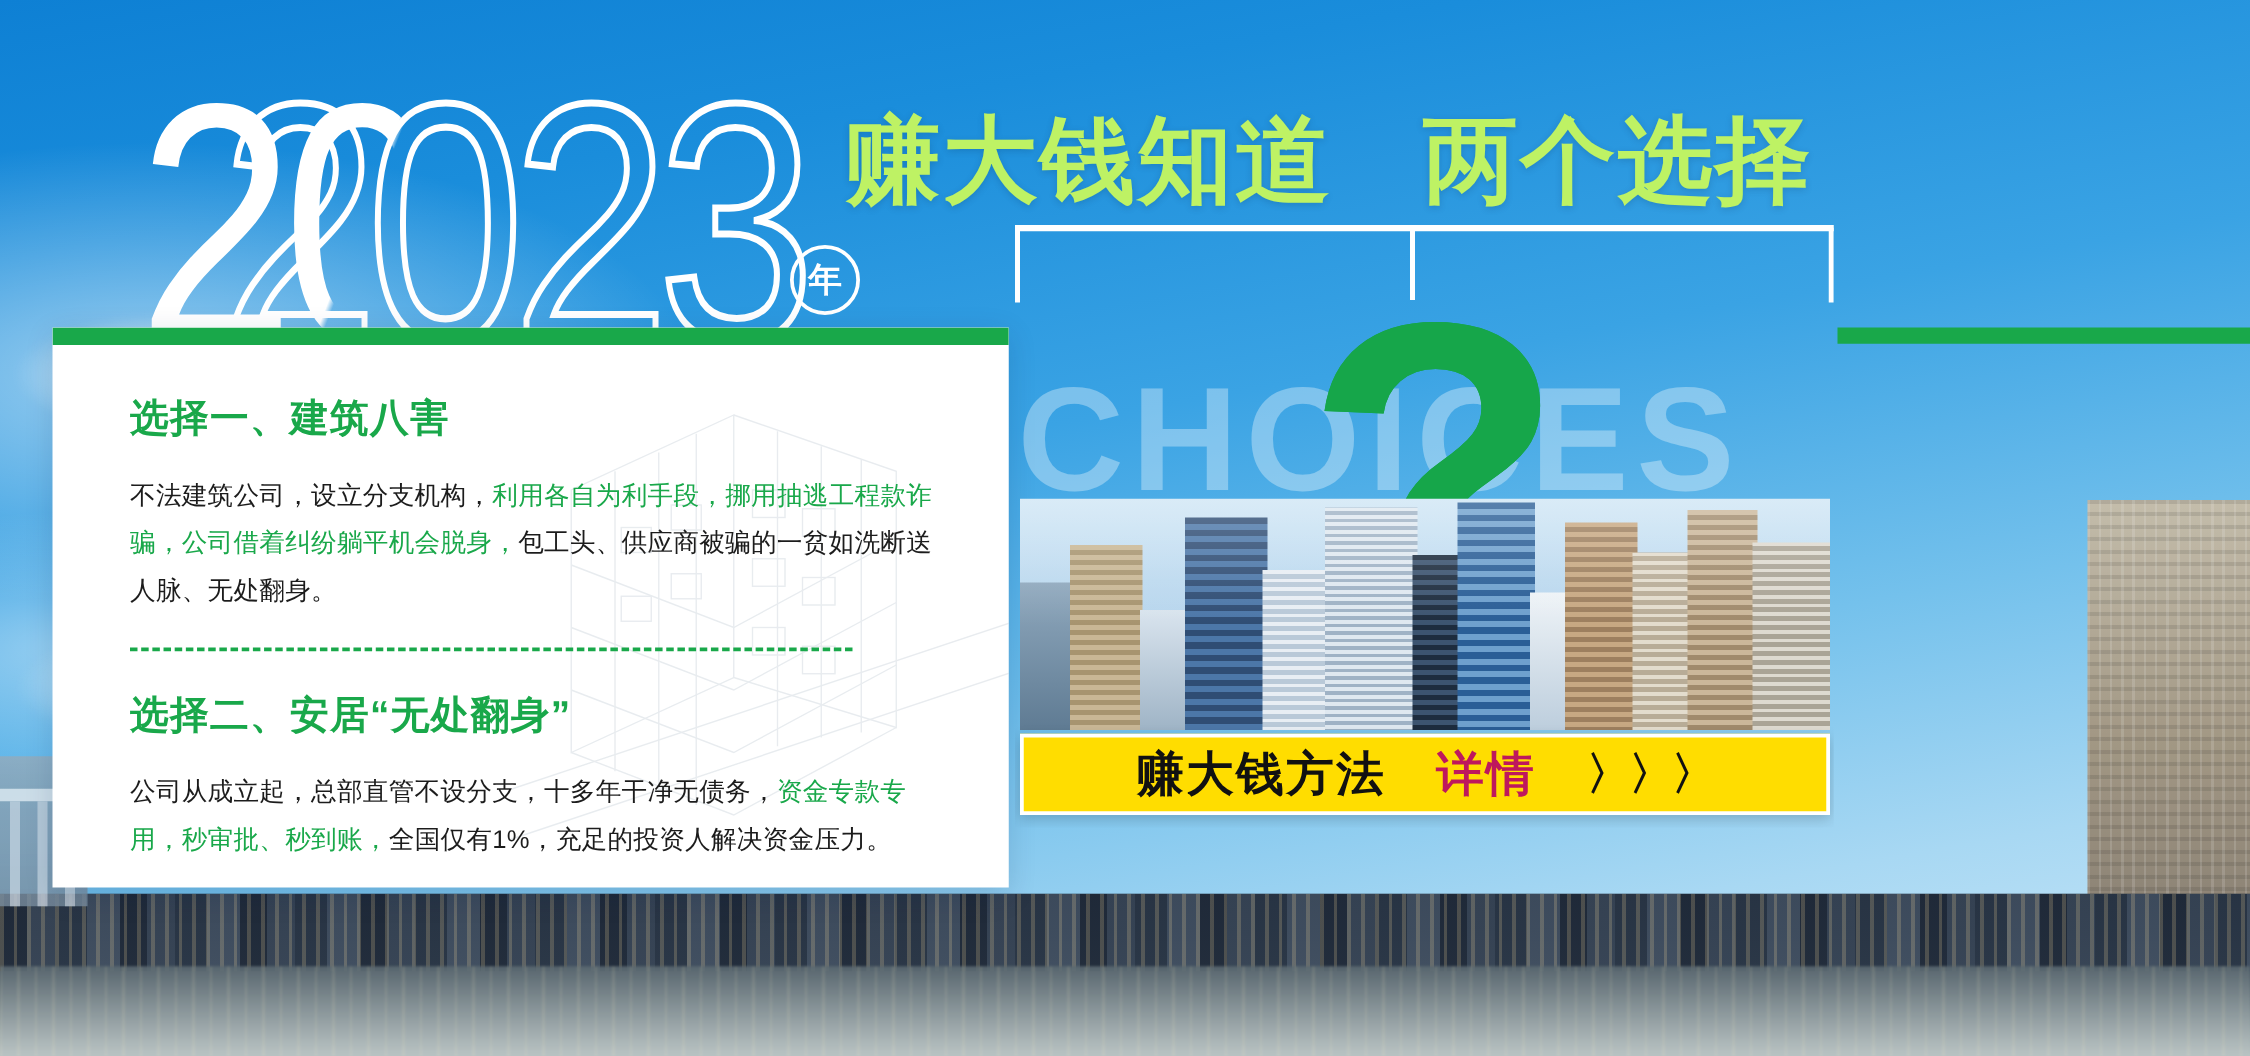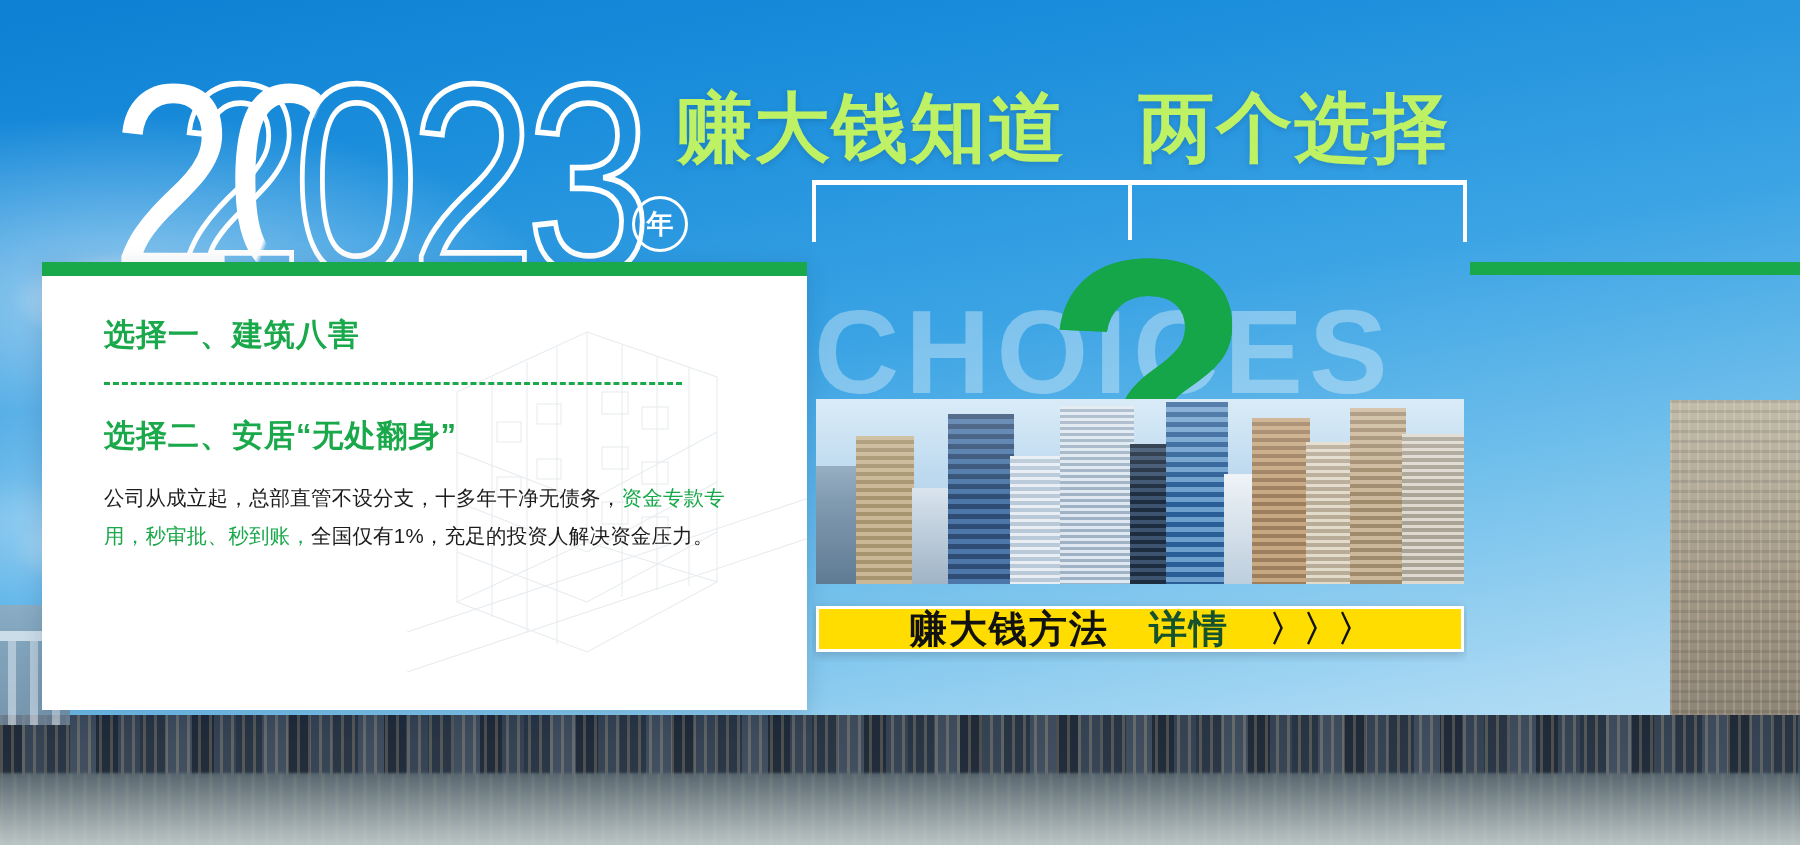--- a/index.html
+++ b/index.html
@@ -267,6 +267,9 @@
 
       <div>
         <div class="sec-title">选择一、建筑八害</div>
+        <div class="sec-body">
+          <span>不法建筑公司，设立分支机构，</span><span class="g">利用各自为利手段，挪用抽逃工程款诈骗，公司借着纠纷躺平机会脱身，</span><span>包工头、供应商被骗的一贫如洗断送人脉、无处翻身。</span>
+        </div>
       </div>
 
       <div class="divider"></div>

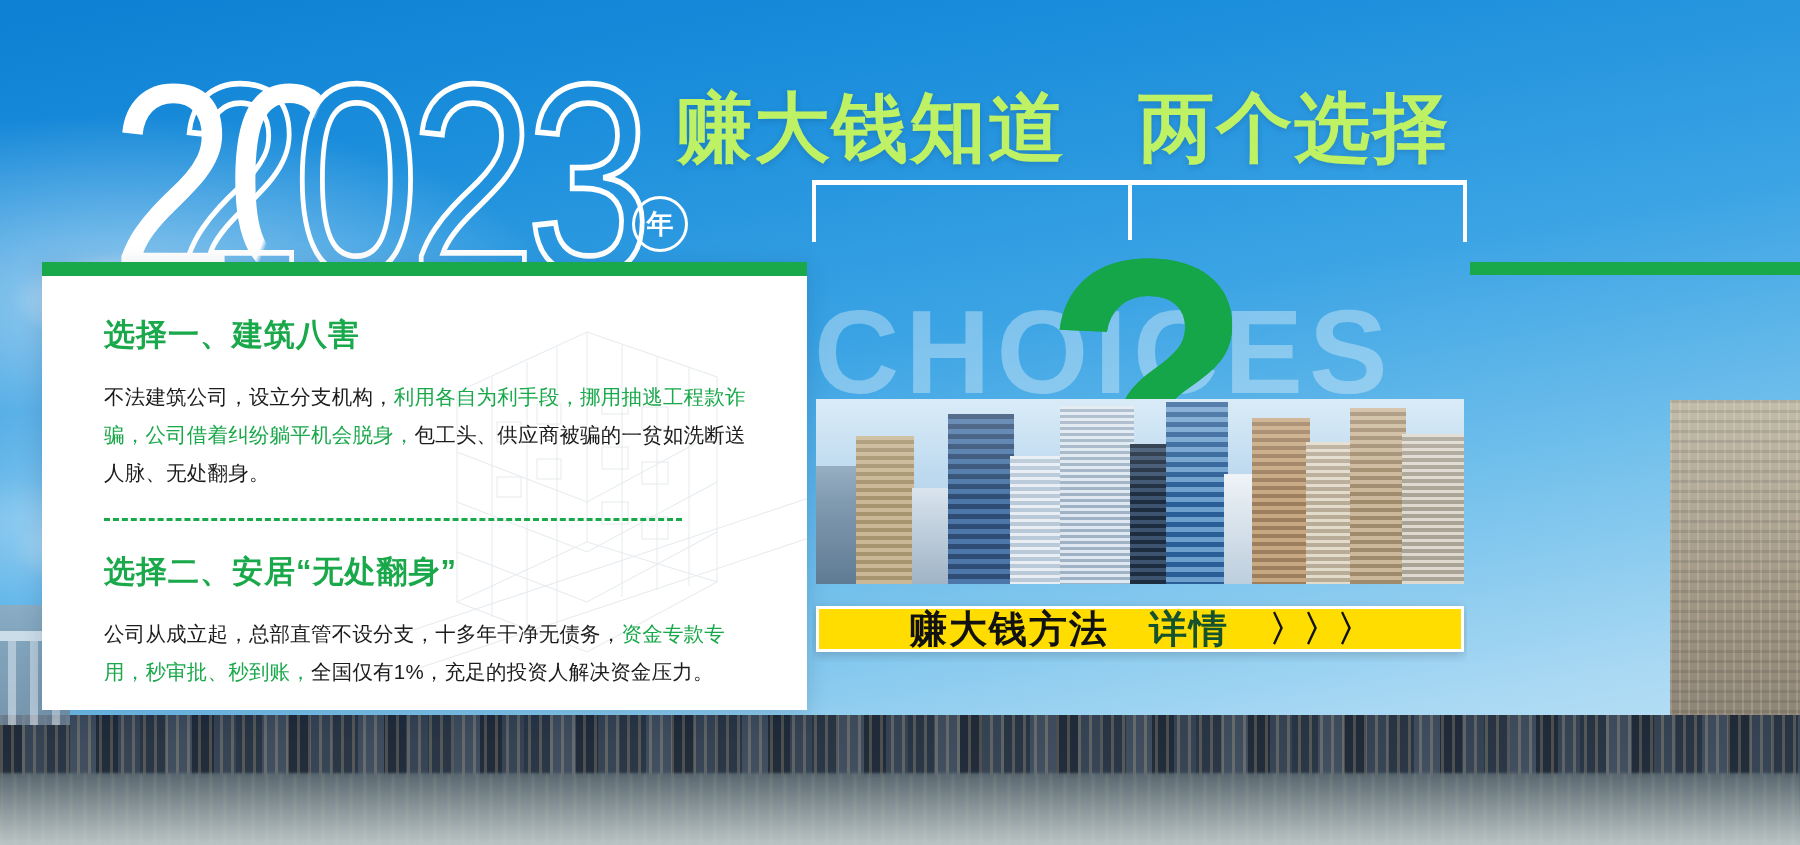--- a/index.html
+++ b/index.html
@@ -182,7 +182,7 @@
 
   
   .cta{
-    position:absolute; left:4px; bottom:10px; width:648px; height:46px;
+    position:absolute; left:4px; bottom:10px; width:648px; height:65px;
     background:#ffdd00; border:3px solid #ffffff;
     display:flex; align-items:center; justify-content:center; gap:40px;
     box-shadow:0 3px 10px rgba(0,0,0,.18);

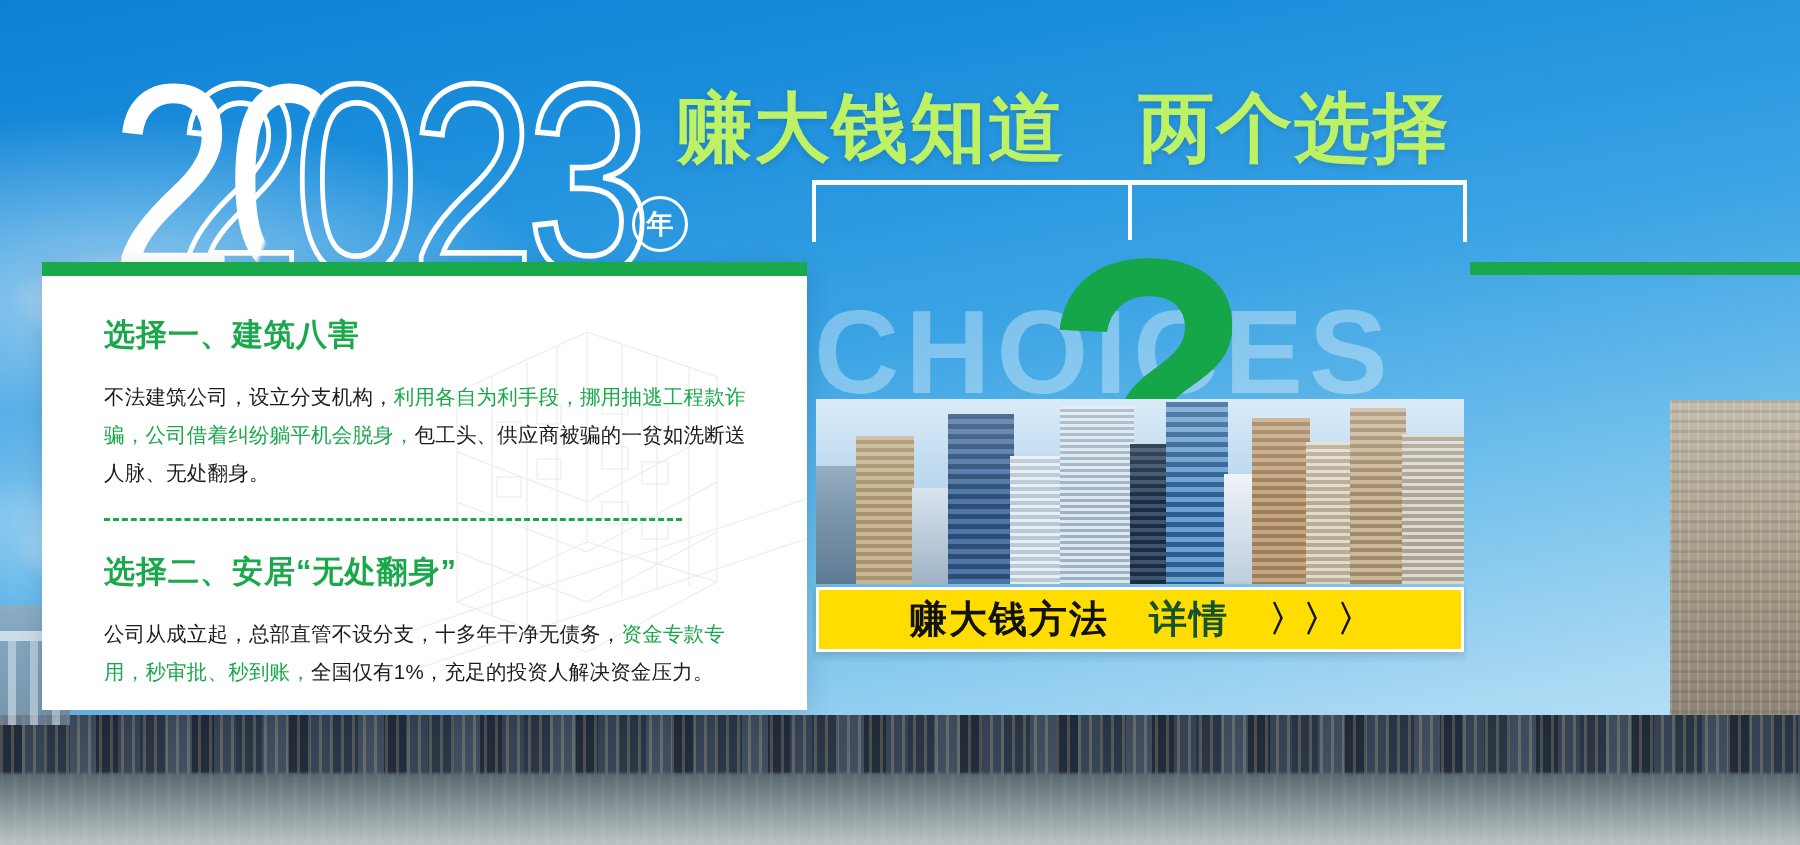--- a/index.html
+++ b/index.html
@@ -188,7 +188,7 @@
     box-shadow:0 3px 10px rgba(0,0,0,.18);
   }
   .cta-main{ font-size:38px; font-weight:700; color:#111111; letter-spacing:2px; }
-  .cta-sub{ font-size:38px; font-weight:700; color:#14532d; letter-spacing:2px; }
+  .cta-sub{ font-size:38px; font-weight:700; color:#be185d; letter-spacing:2px; }
   .cta-arrows{ font-size:36px; font-weight:700; color:#111111; letter-spacing:-2px; }
 
   

